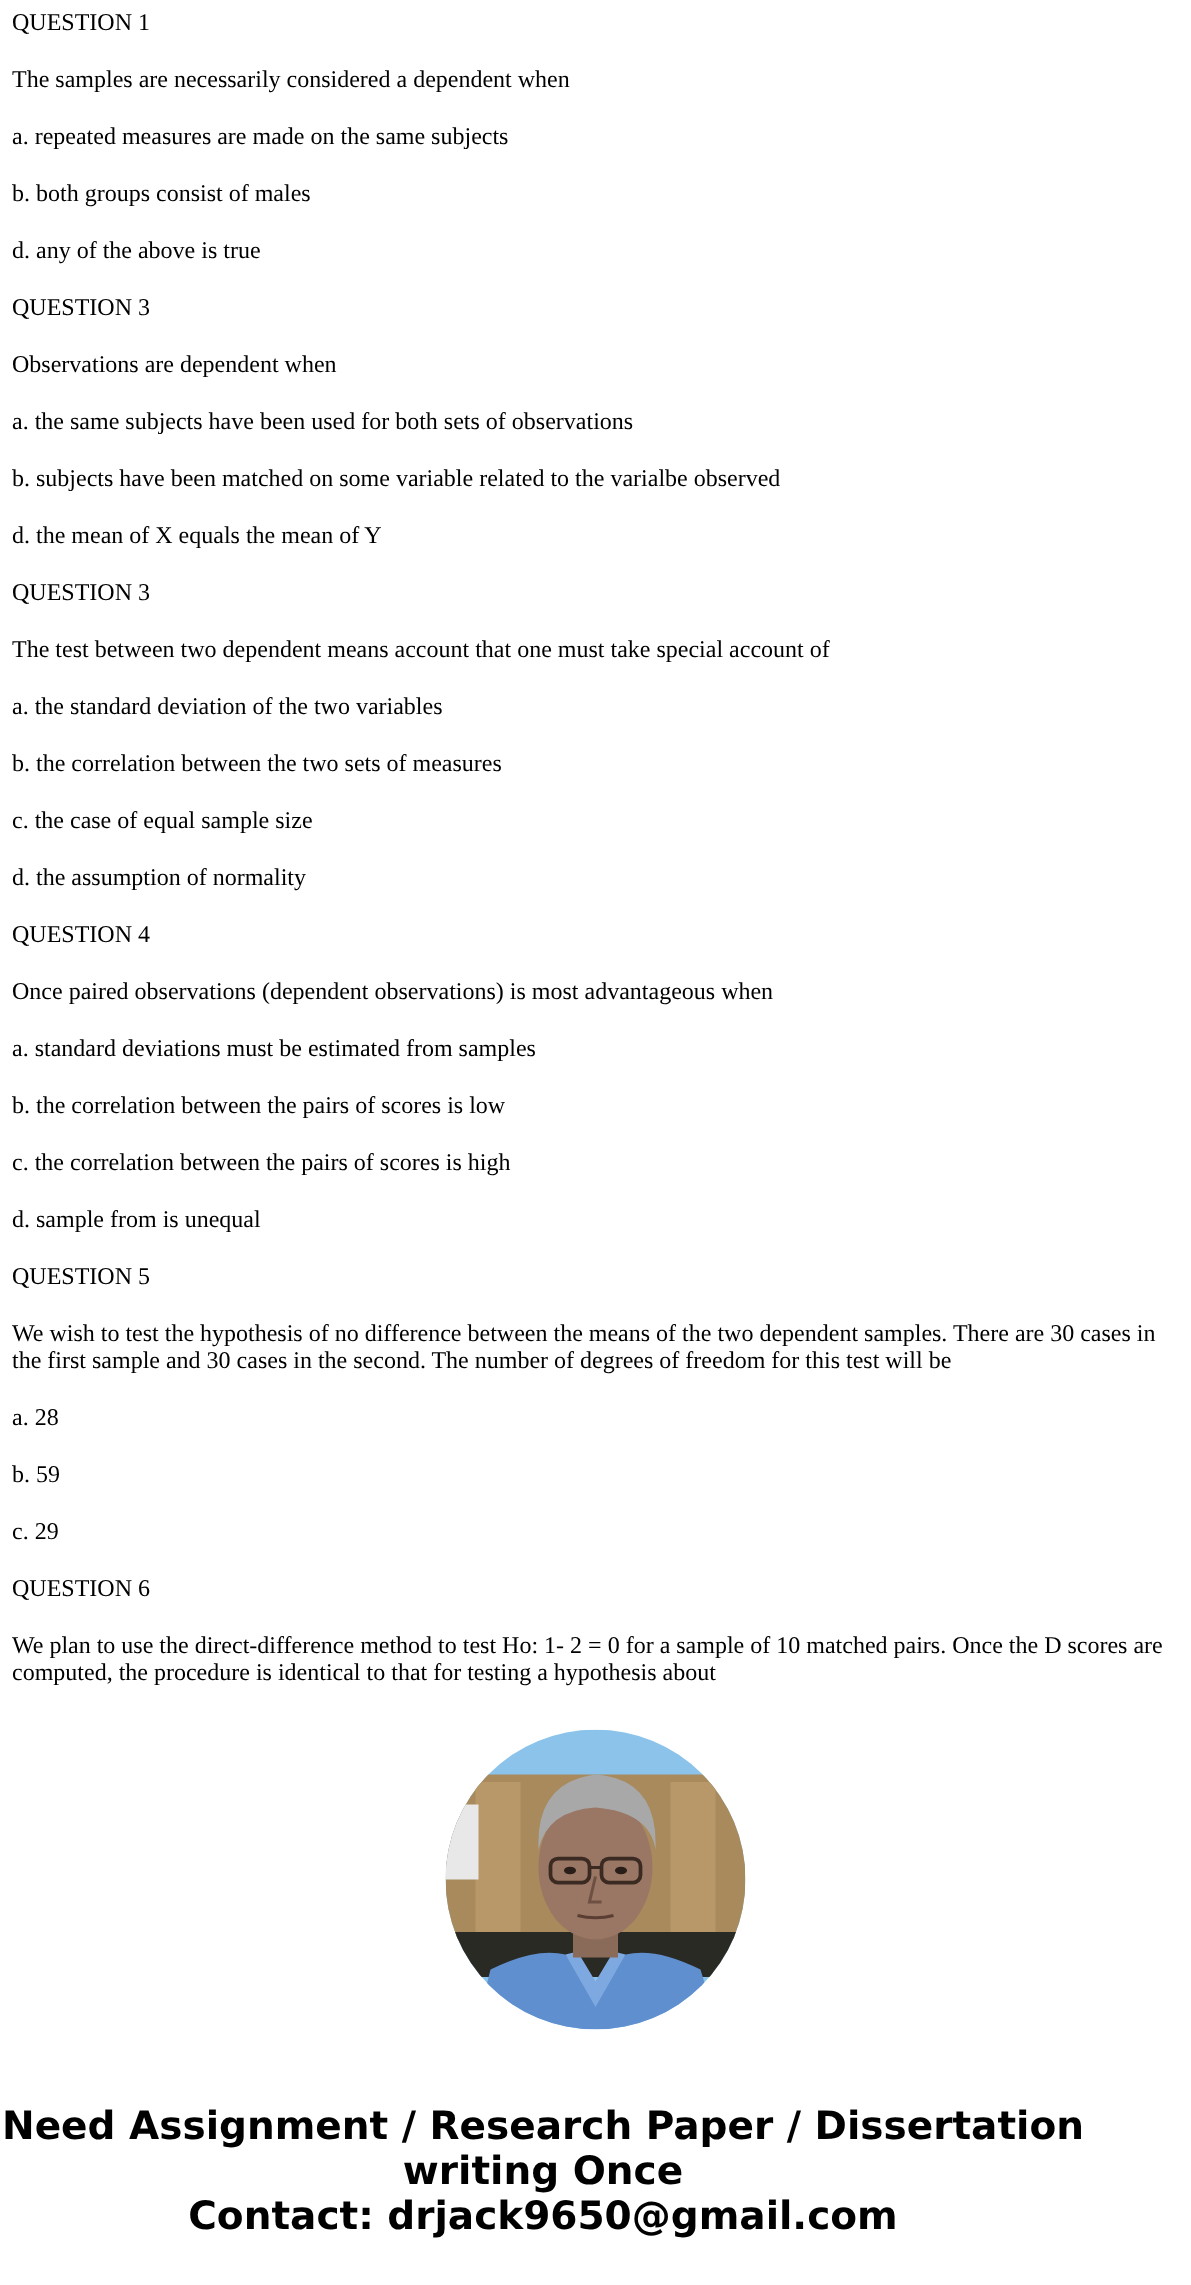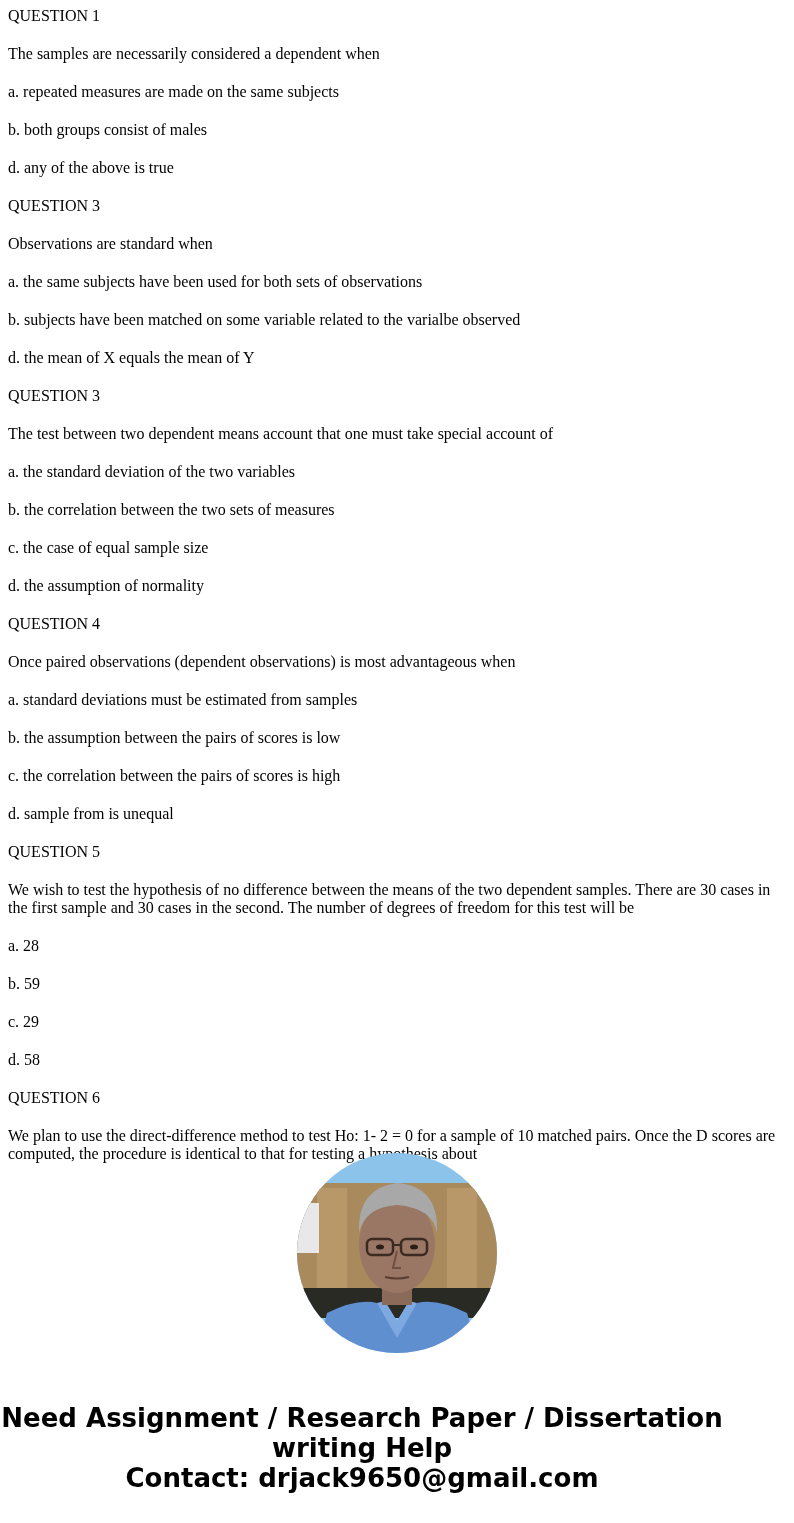--- a/index.html
+++ b/index.html
@@ -51,7 +51,7 @@
   <p>d. any of the above is true</p>
 
   <p>QUESTION 3</p>
-  <p>Observations are standard when</p>
+  <p>Observations are dependent when</p>
   <p>a. the same subjects have been used for both sets of observations</p>
   <p>b. subjects have been matched on some variable related to the varialbe observed</p>
   <p>d. the mean of X equals the mean of Y</p>

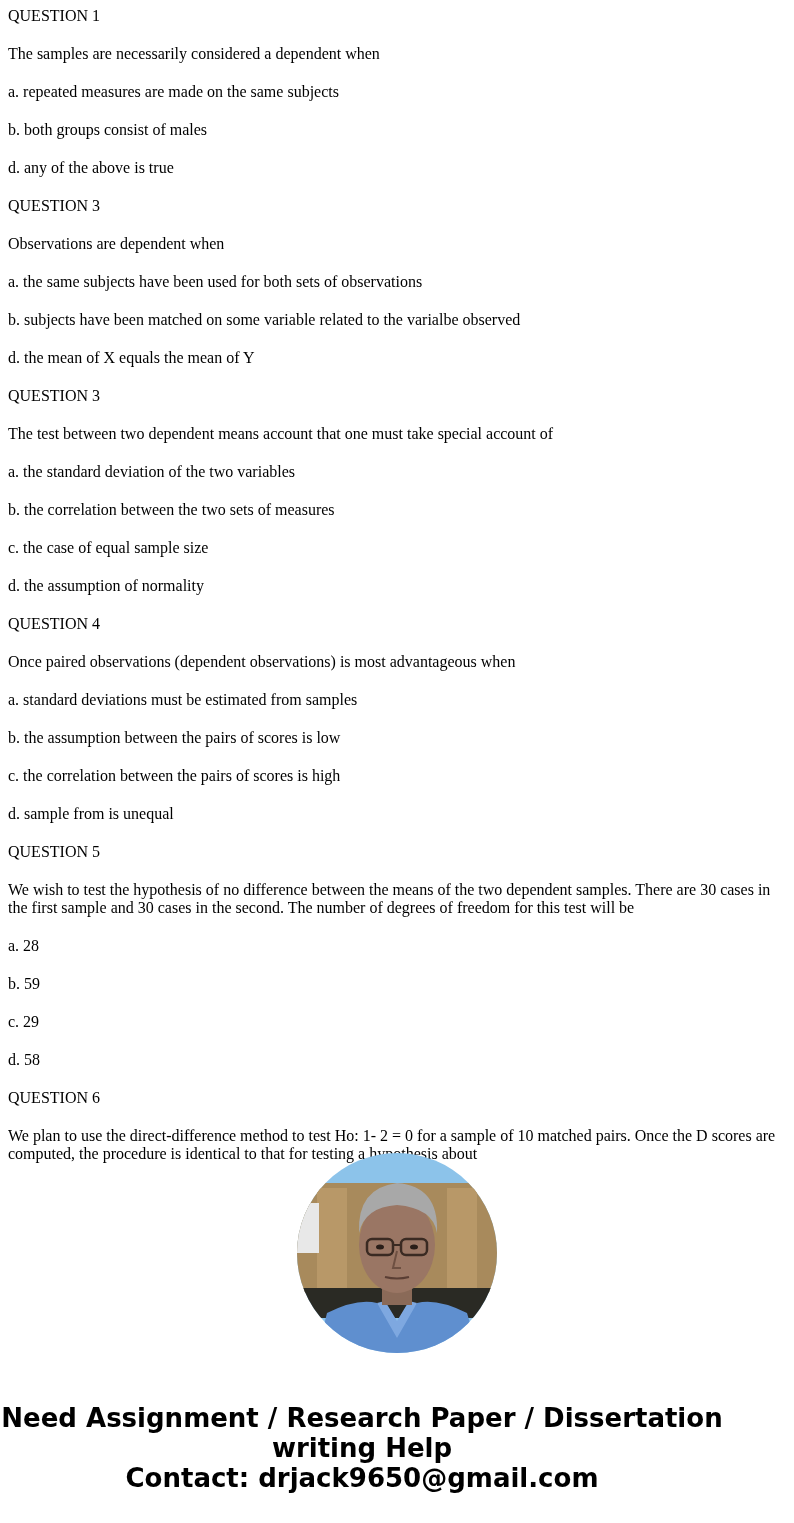--- a/index.html
+++ b/index.html
@@ -66,7 +66,7 @@
   <p>QUESTION 4</p>
   <p>Once paired observations (dependent observations) is most advantageous when</p>
   <p>a. standard deviations must be estimated from samples</p>
-  <p>b. the assumption between the pairs of scores is low</p>
+  <p>b. the correlation between the pairs of scores is low</p>
   <p>c. the correlation between the pairs of scores is high</p>
   <p>d. sample from is unequal</p>
 

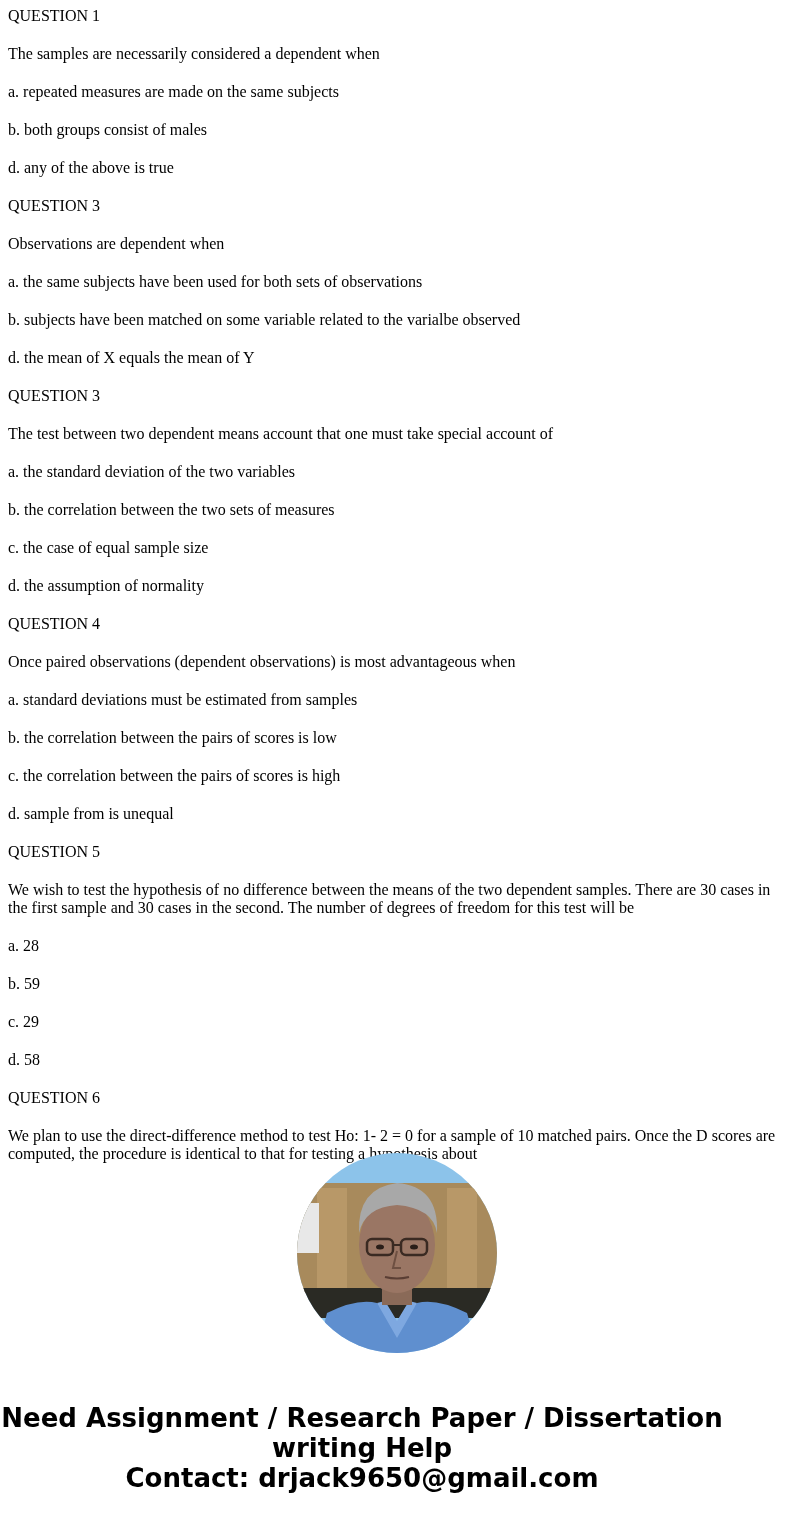--- a/index.html
+++ b/index.html
@@ -75,7 +75,6 @@
   <p>a. 28</p>
   <p>b. 59</p>
   <p>c. 29</p>
-  <p>d. 58</p>
 
   <p>QUESTION 6</p>
   <p>We plan to use the direct-difference method to test Ho: 1- 2 = 0 for a sample of 10 matched pairs. Once the D scores are computed, the procedure is identical to that for testing a hypothesis about</p>

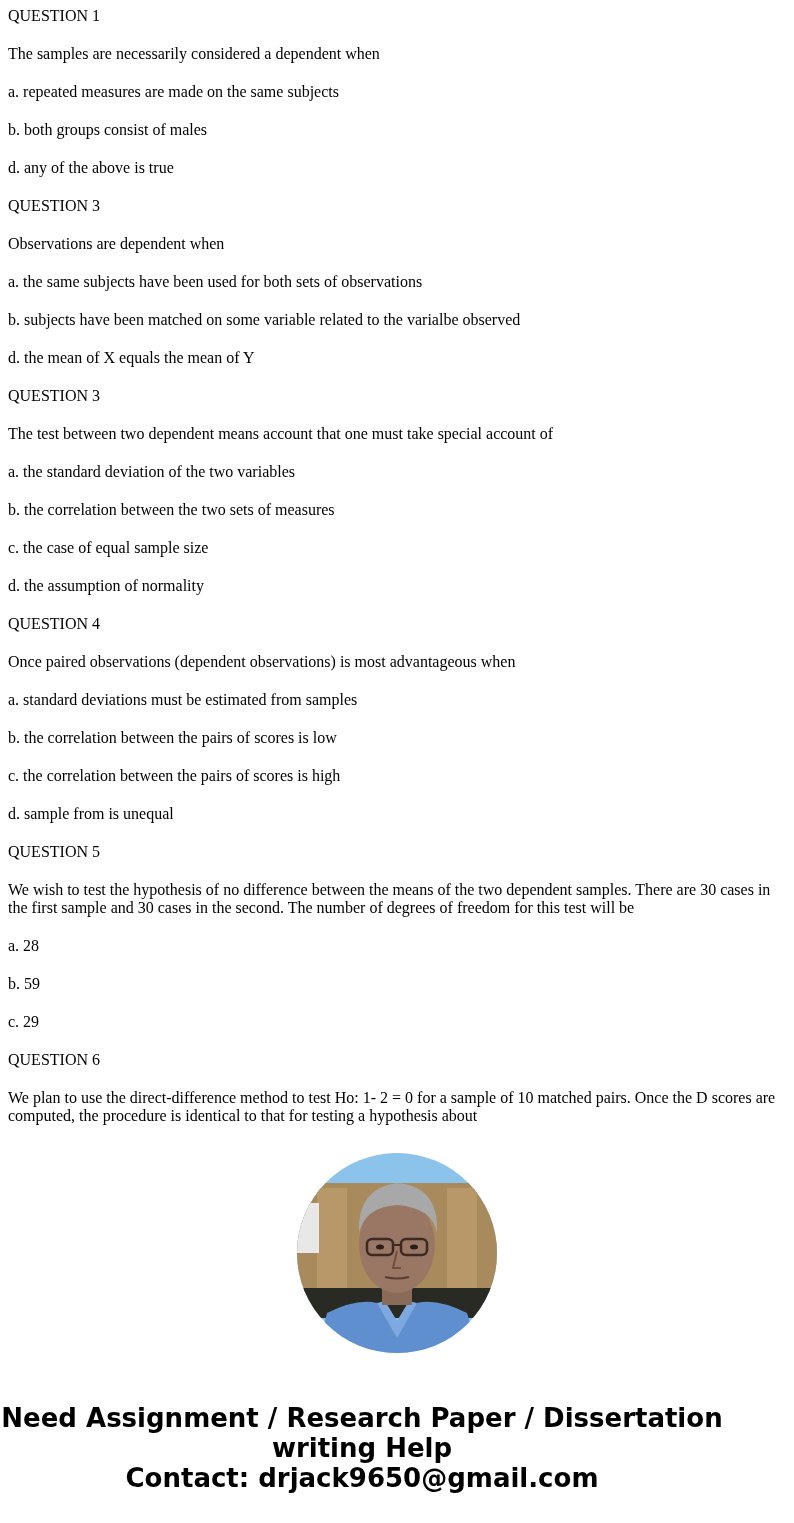--- a/index.html
+++ b/index.html
@@ -115,7 +115,7 @@
 
 <div class="promo">
   <div>Need Assignment / Research Paper / Dissertation</div>
-  <div>writing Help</div>
+  <div>writing Once</div>
   <div>Contact: drjack9650@gmail.com</div>
 </div>
 

